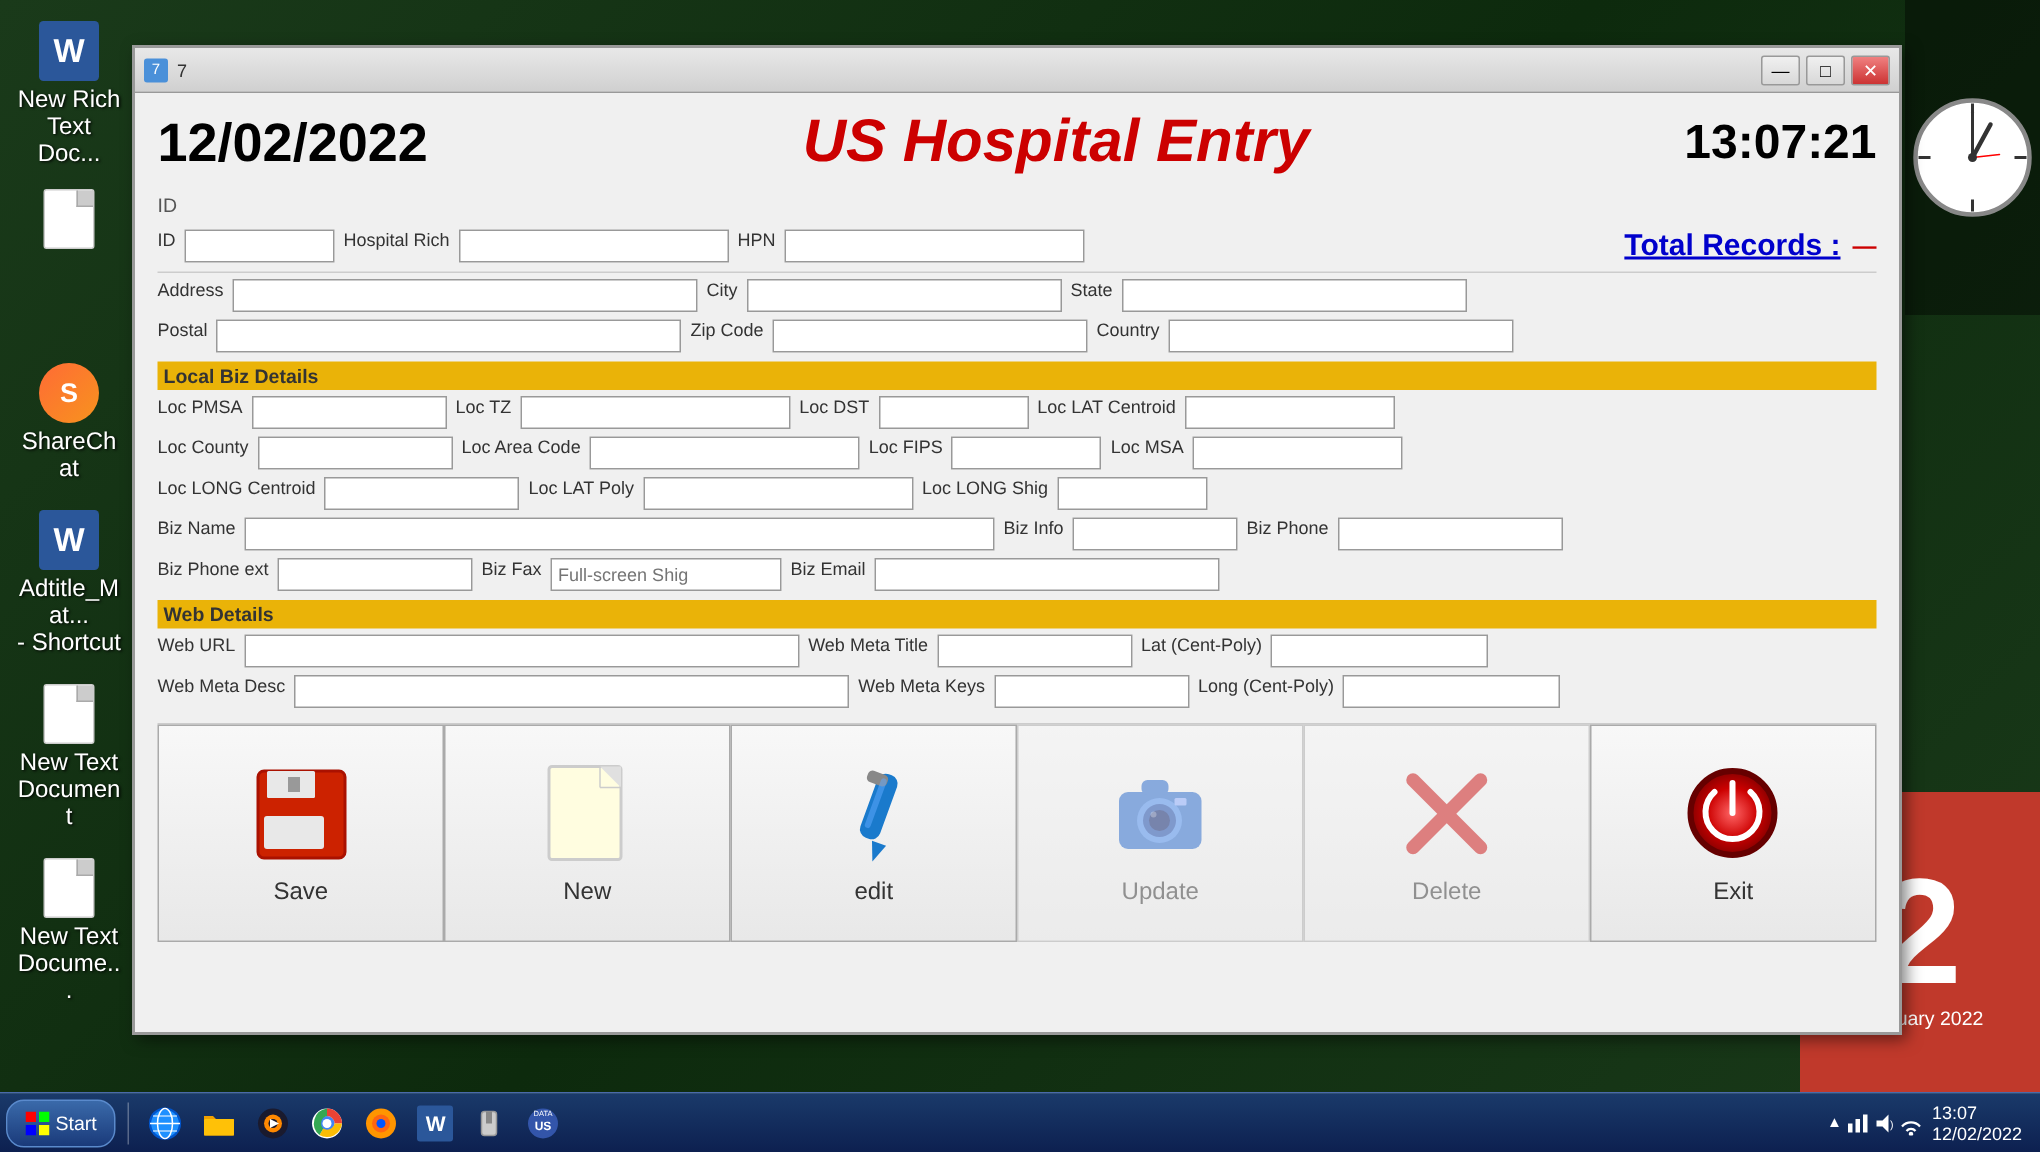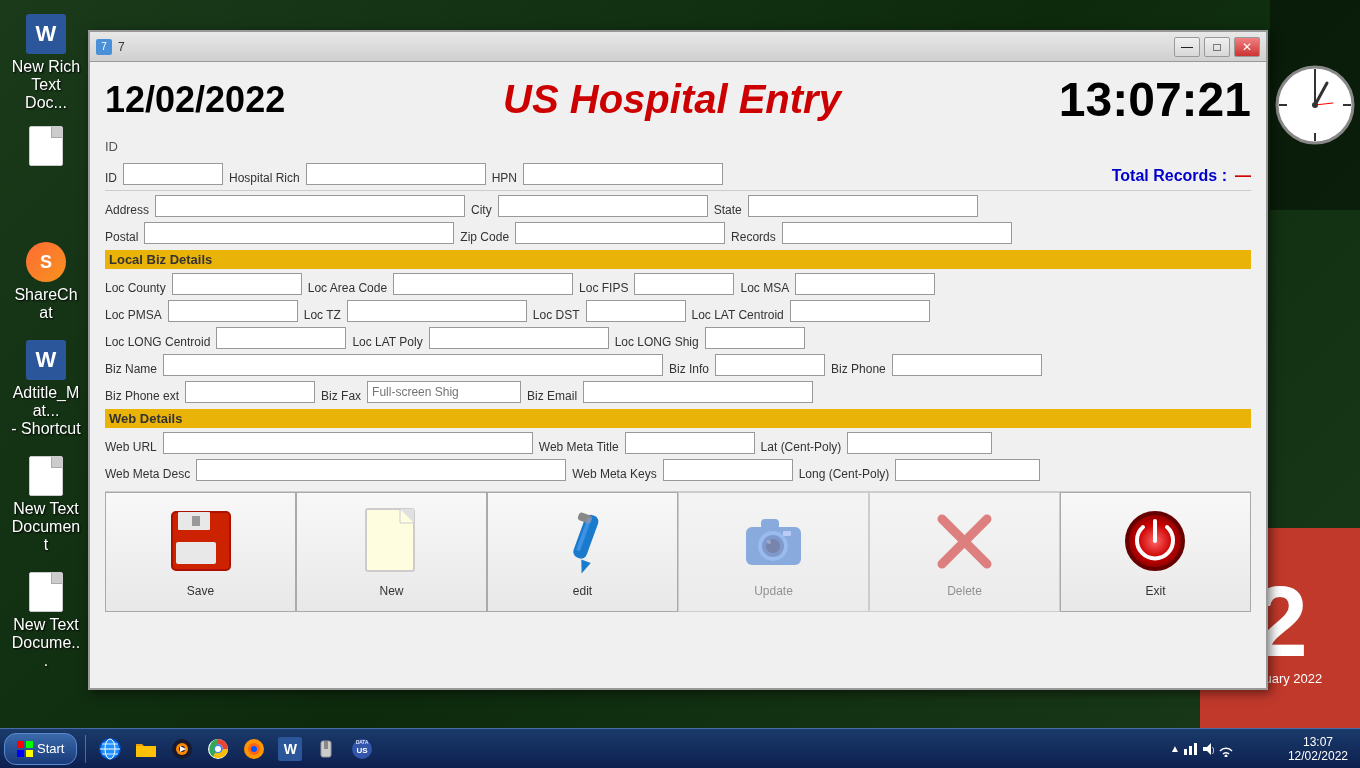--- a/index.html
+++ b/index.html
@@ -220,7 +220,7 @@
     }
 
     .app-time {
-      font-size: 48px;
+      font-size: 32px;
       font-weight: bold;
       color: #000;
       text-align: right;

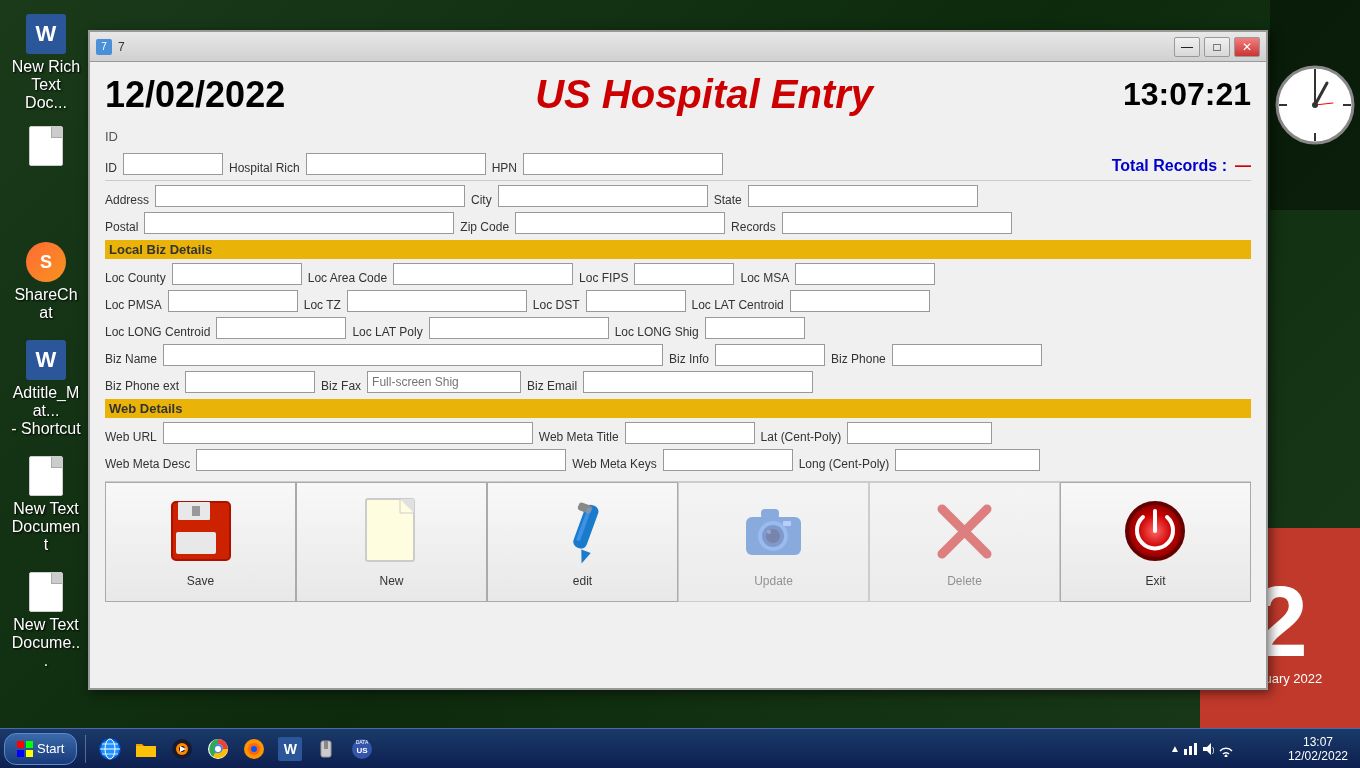--- a/index.html
+++ b/index.html
@@ -389,7 +389,7 @@
 
     .form-grid-row {
       display: flex;
-      align-items: flex-end;
+      align-items: flex-start;
       flex-wrap: wrap;
       gap: 6px;
       margin-bottom: 5px;

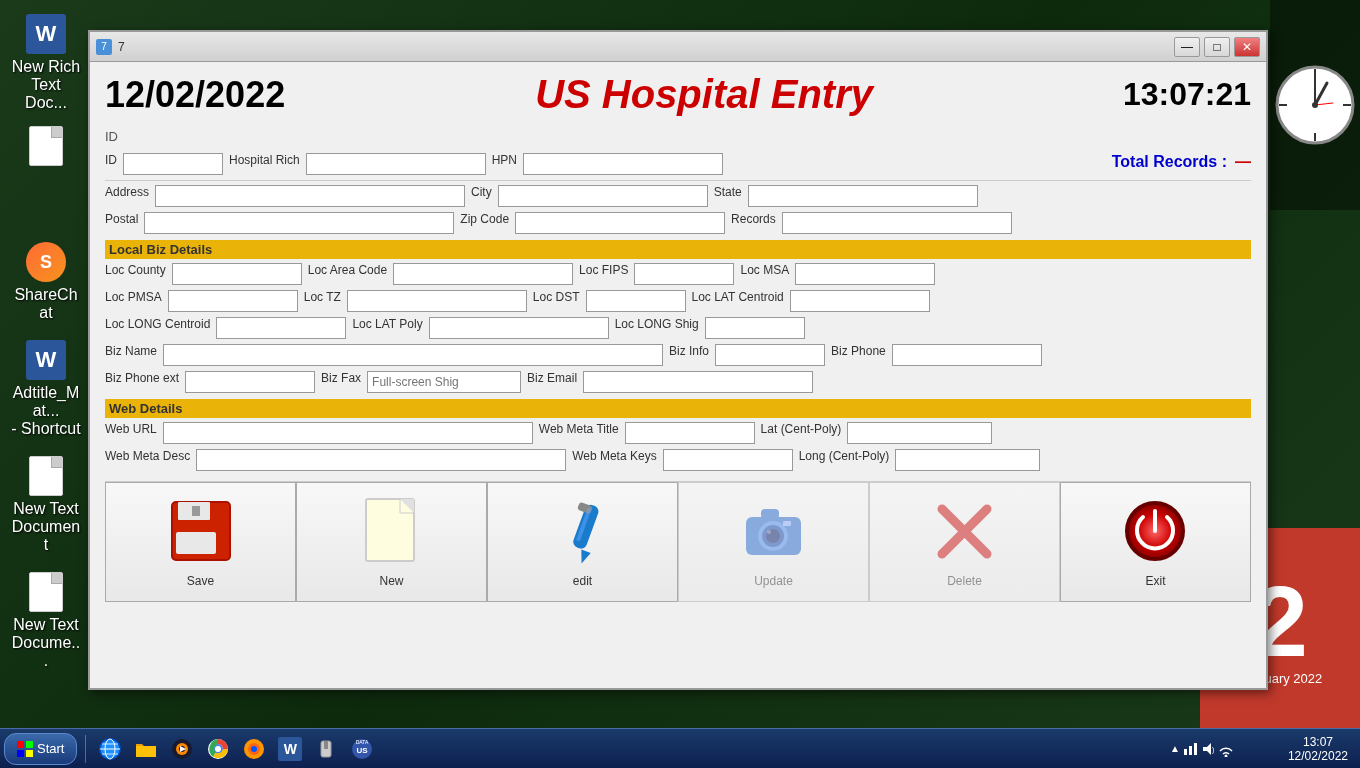--- a/index.html
+++ b/index.html
@@ -261,7 +261,8 @@
     .total-label {
       color: #0000cc;
       font-weight: bold;
-      font-size: 16px;
+      font-size: 20px;
+      text-decoration: underline;
     }
 
     .total-value {

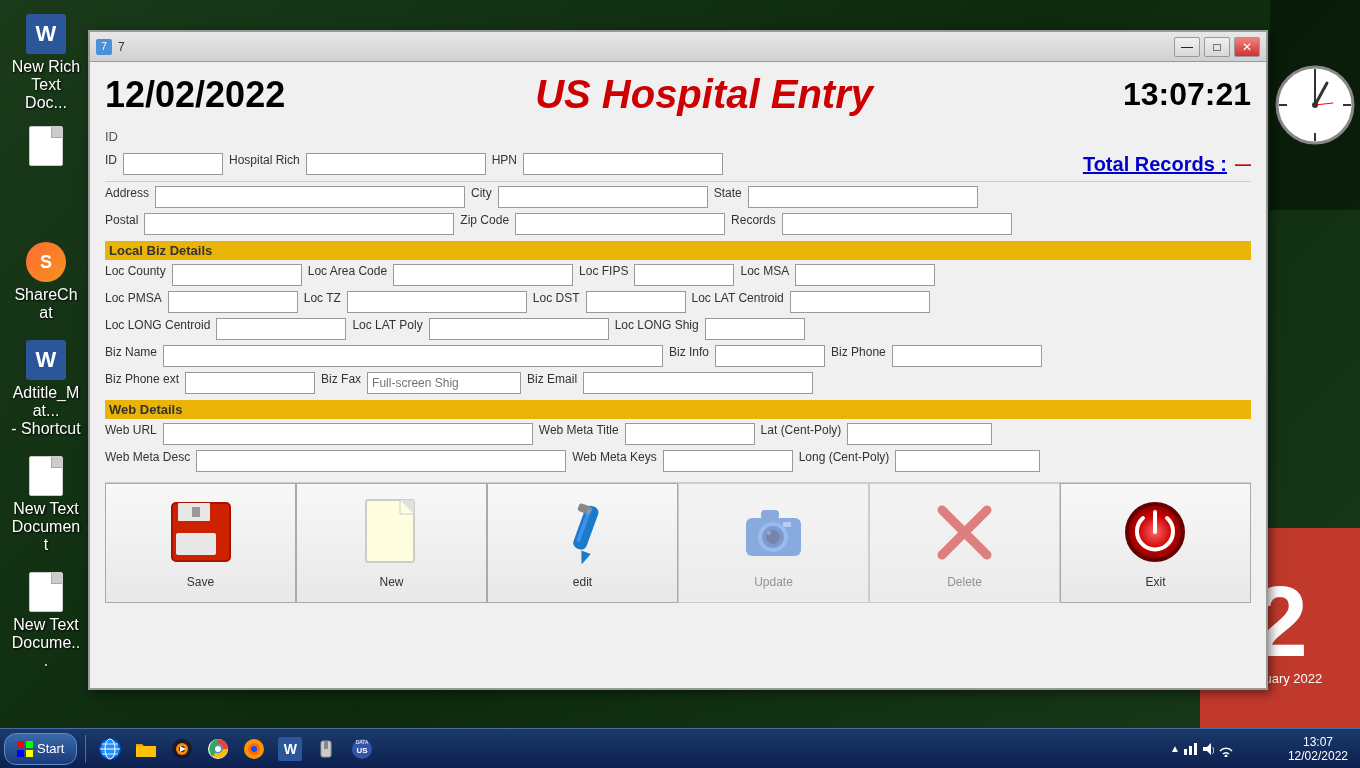--- a/index.html
+++ b/index.html
@@ -532,7 +532,7 @@
         <input class="form-input" style="width: 310px;" value="">
         <span class="field-label">Zip Code</span>
         <input class="form-input" style="width: 210px;" value="">
-        <span class="field-label">Records</span>
+        <span class="field-label">Country</span>
         <input class="form-input" style="width: 230px;" value="">
       </div>
 

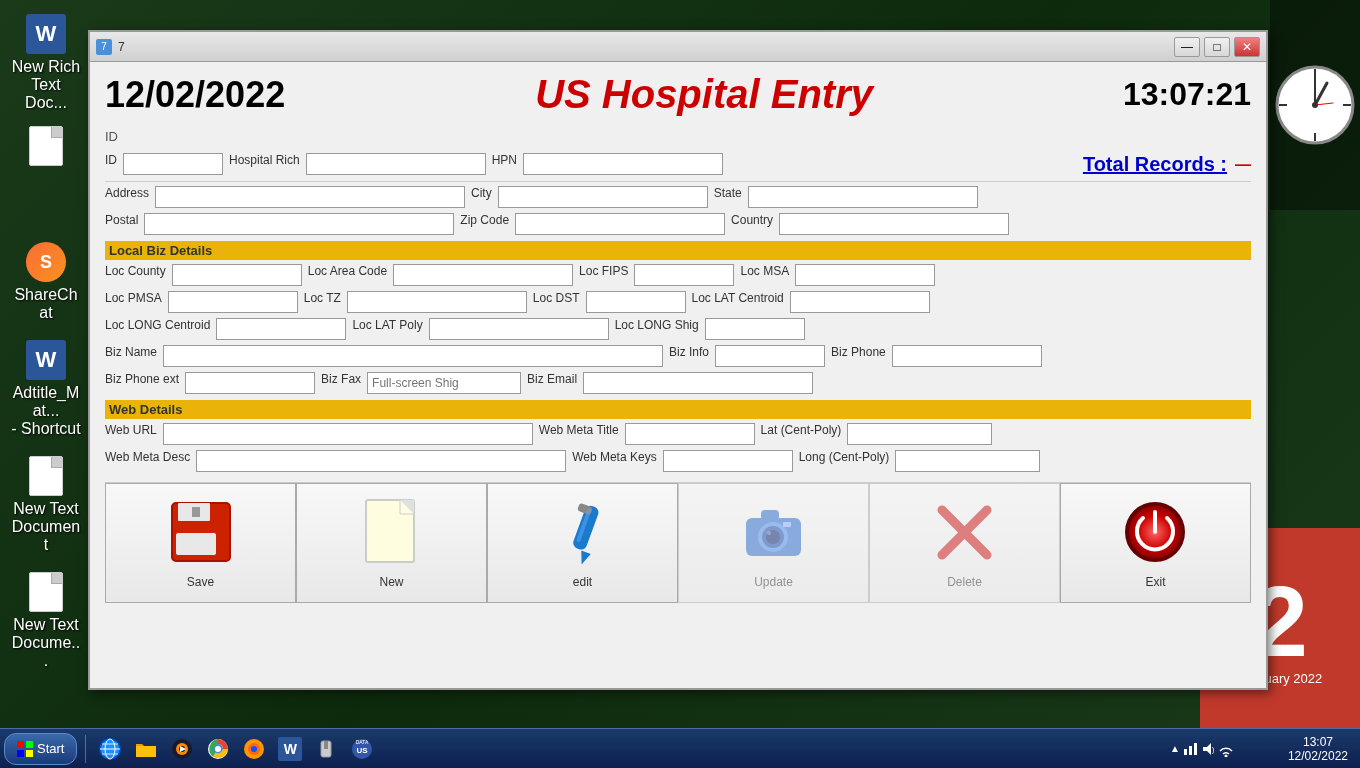--- a/index.html
+++ b/index.html
@@ -539,6 +539,17 @@
       <div class="section-header">Local  Biz Details</div>
 
       <div class="form-grid-row">
+        <span class="field-label">Loc PMSA</span>
+        <input class="form-input" style="width: 130px;" value="">
+        <span class="field-label">Loc TZ</span>
+        <input class="form-input" style="width: 180px;" value="">
+        <span class="field-label">Loc DST</span>
+        <input class="form-input" style="width: 100px;" value="">
+        <span class="field-label">Loc LAT Centroid</span>
+        <input class="form-input" style="width: 140px;" value="">
+      </div>
+
+      <div class="form-grid-row">
         <span class="field-label">Loc County</span>
         <input class="form-input" style="width: 130px;" value="">
         <span class="field-label">Loc Area Code</span>
@@ -546,17 +557,6 @@
         <span class="field-label">Loc FIPS</span>
         <input class="form-input" style="width: 100px;" value="">
         <span class="field-label">Loc MSA</span>
-        <input class="form-input" style="width: 140px;" value="">
-      </div>
-
-      <div class="form-grid-row">
-        <span class="field-label">Loc PMSA</span>
-        <input class="form-input" style="width: 130px;" value="">
-        <span class="field-label">Loc TZ</span>
-        <input class="form-input" style="width: 180px;" value="">
-        <span class="field-label">Loc DST</span>
-        <input class="form-input" style="width: 100px;" value="">
-        <span class="field-label">Loc LAT Centroid</span>
         <input class="form-input" style="width: 140px;" value="">
       </div>
 

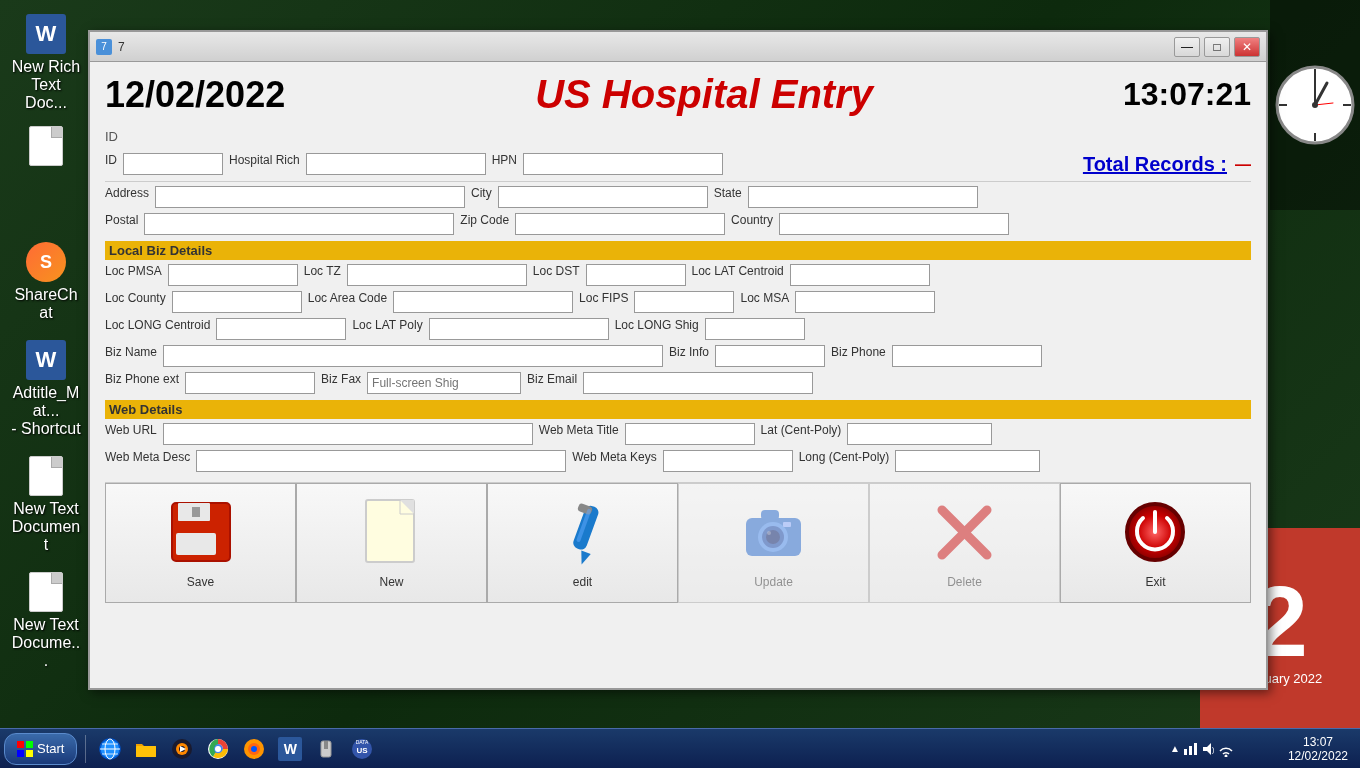--- a/index.html
+++ b/index.html
@@ -298,7 +298,7 @@
 
     .action-btn {
       flex: 1;
-      height: 120px;
+      height: 145px;
       border: 1px solid #aaa;
       background: linear-gradient(to bottom, #f8f8f8, #e8e8e8);
       cursor: pointer;
@@ -307,7 +307,7 @@
       align-items: center;
       justify-content: center;
       gap: 8px;
-      font-size: 12px;
+      font-size: 16px;
       color: #333;
     }
 

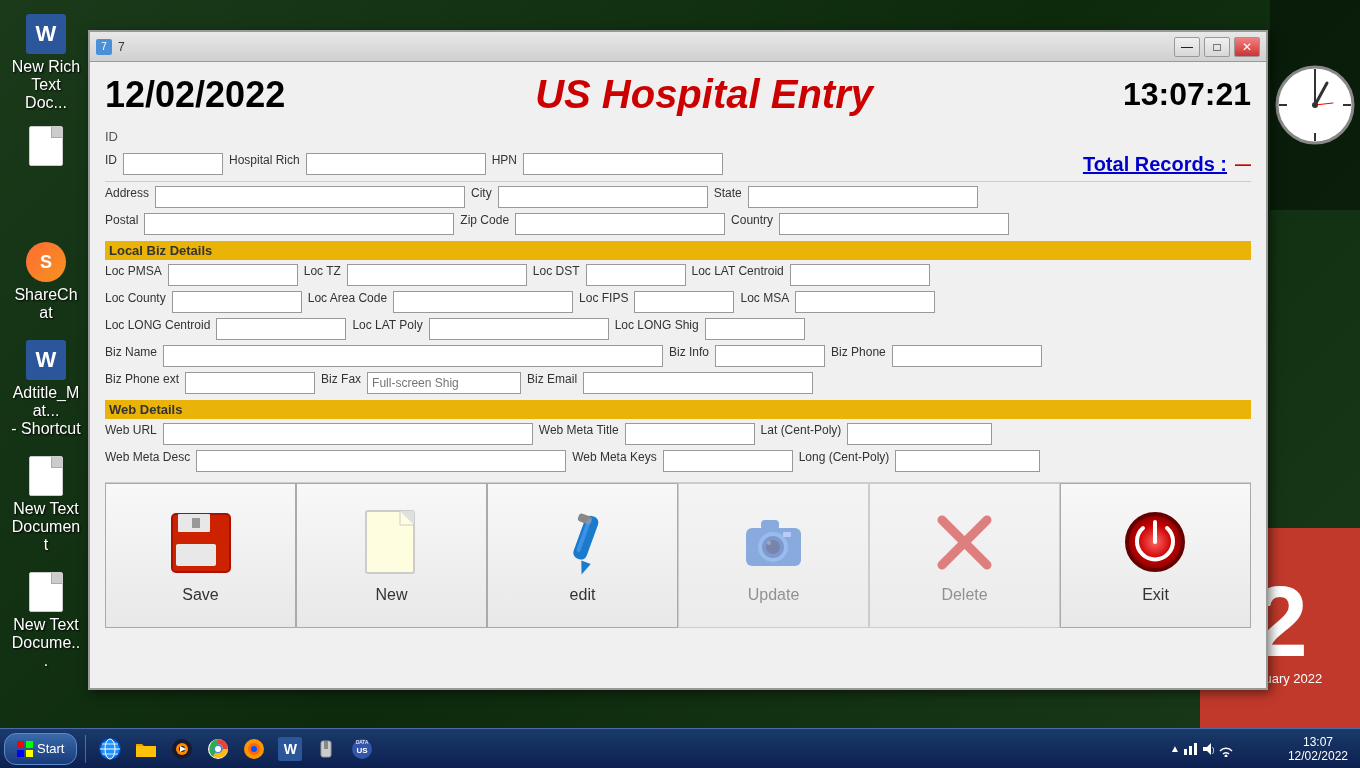--- a/index.html
+++ b/index.html
@@ -367,8 +367,7 @@
     .taskbar-clock {
       color: white;
       font-size: 12px;
-      text-align: center;
-      margin-left: 48px;
+      text-align: left;
     }
 
     .taskbar-icons-group {

